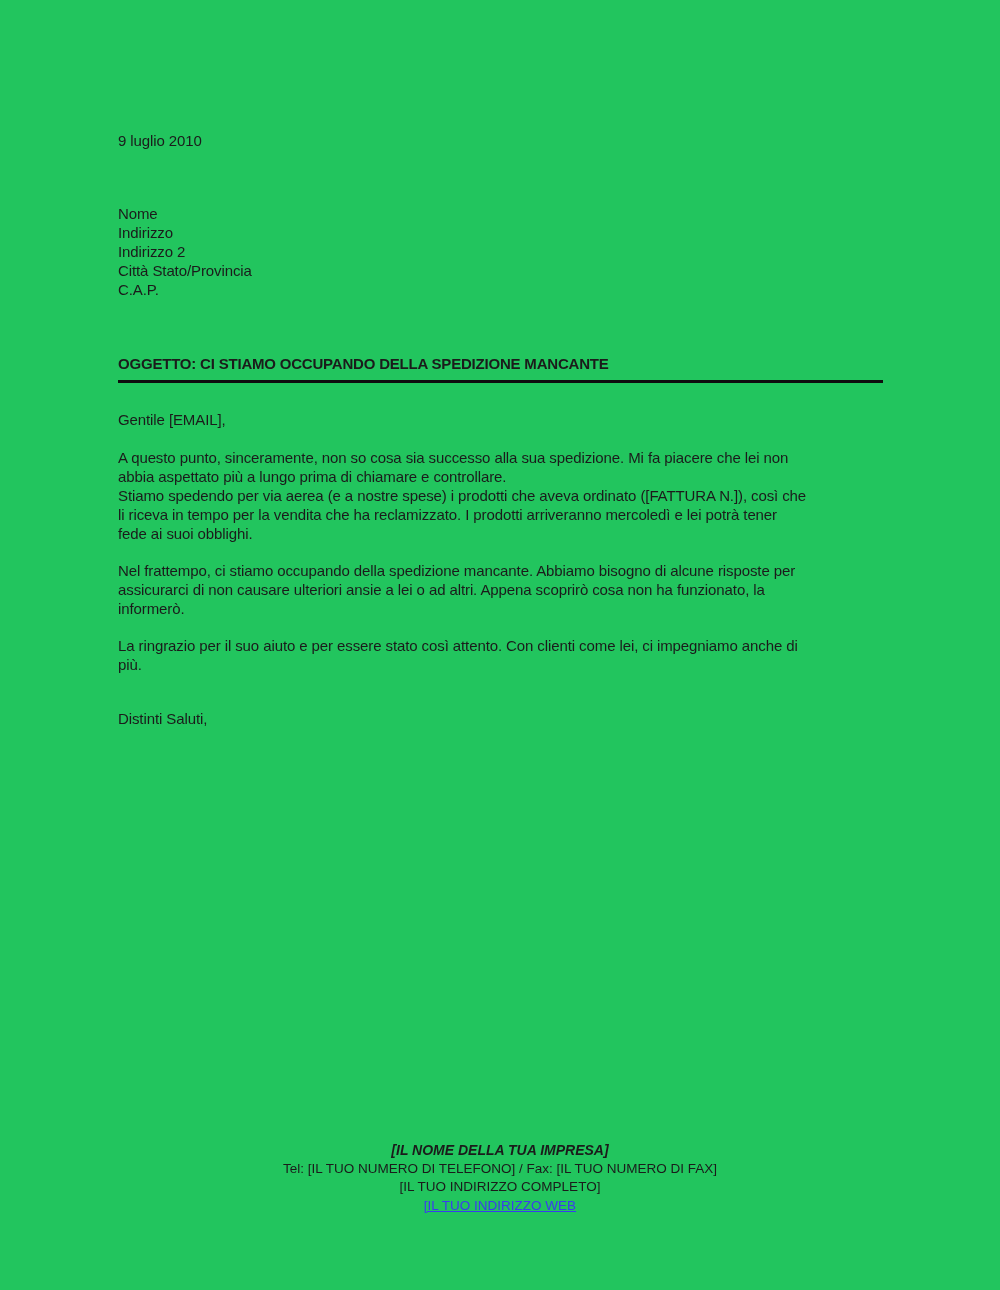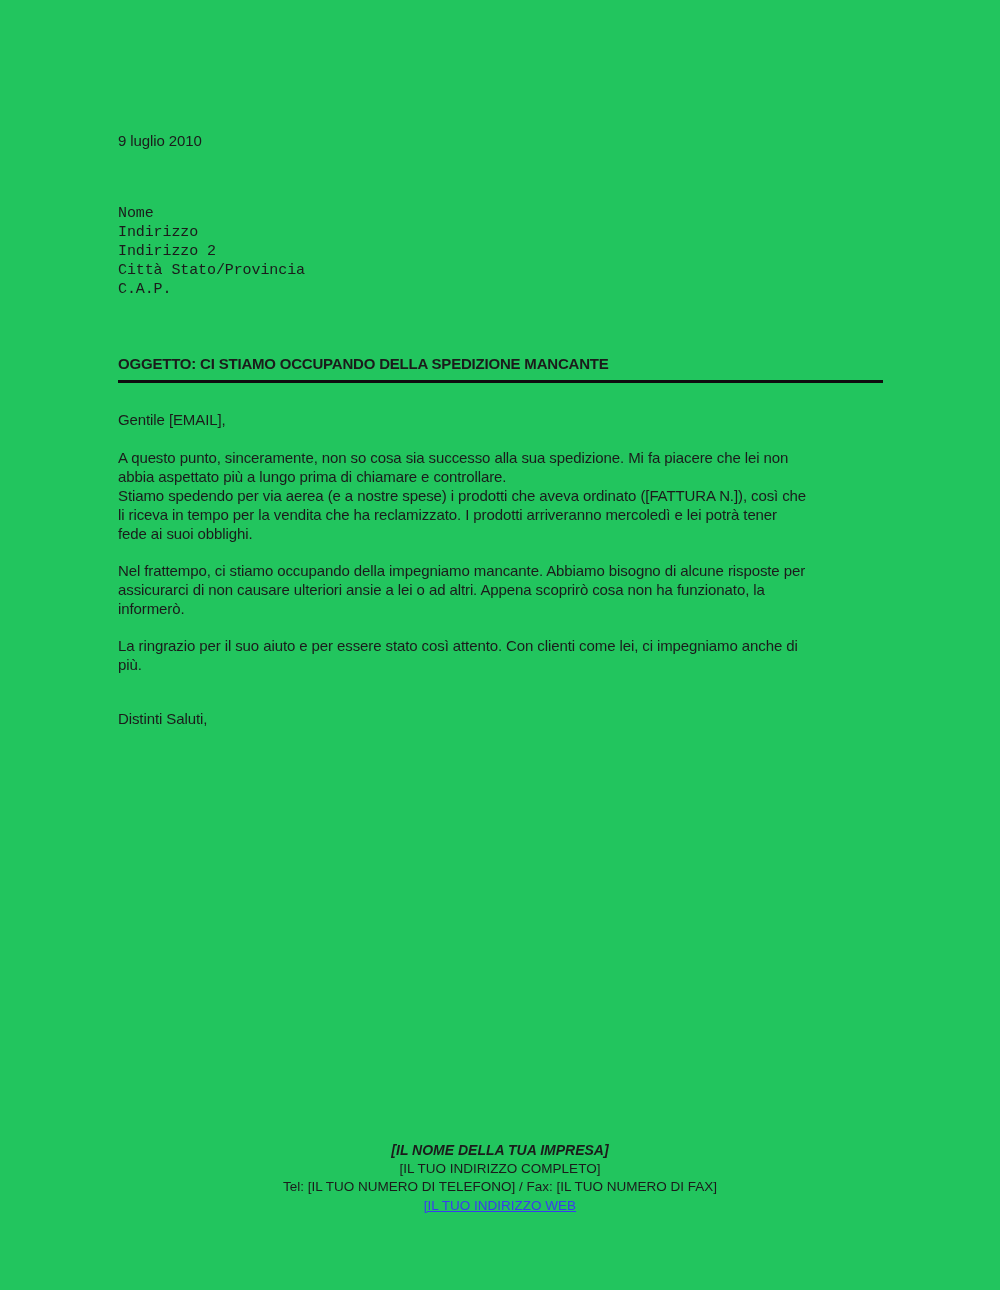--- a/index.html
+++ b/index.html
@@ -24,7 +24,7 @@
     letter-spacing: -0.1px;
   }
   .date-block     { left: 118px; top: 131px; }
-  .recipient-block{ left: 118px; top: 204px; font-family: Liberation Mono, monospace; }
+  .recipient-block{ left: 118px; top: 204px; }
   .subject-block  { left: 118px; top: 354px; font-weight: bold; letter-spacing: -0.2px; }
   .subject-rule   { position: absolute; left: 118px; top: 380px; width: 765px; height: 3px; background: #0e0e0e; }
   .greeting-block { left: 118px; top: 410px; }

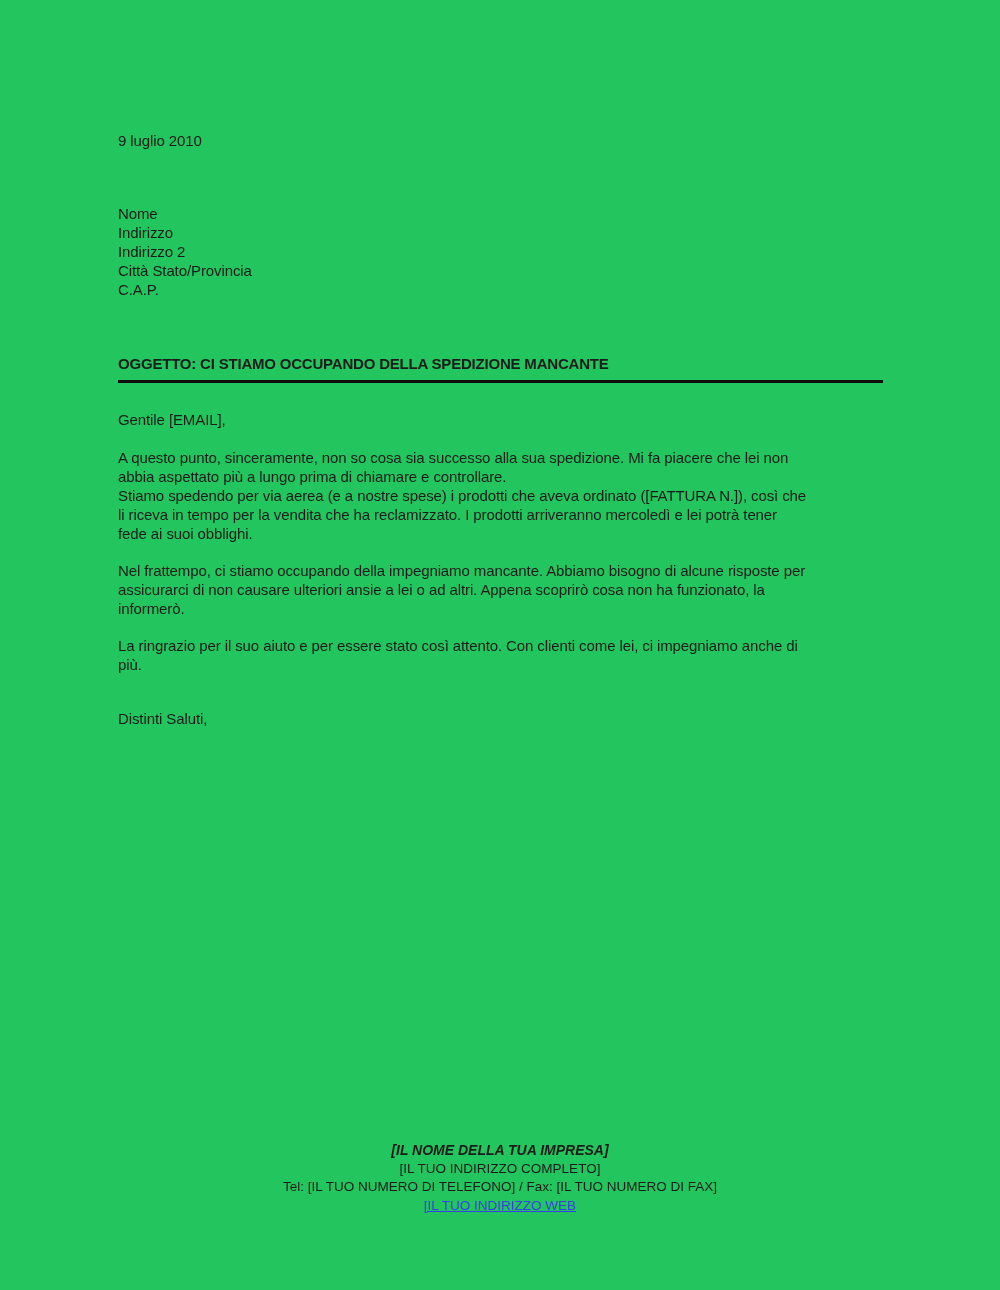--- a/index.html
+++ b/index.html
@@ -74,7 +74,7 @@
 li riceva in tempo per la vendita che ha reclamizzato. I prodotti arriveranno mercoledì e lei potrà tener
 fede ai suoi obblighi.</div>
 
-  <div class="block para-2">Nel frattempo, ci stiamo occupando della impegniamo mancante. Abbiamo bisogno di alcune risposte per
+  <div class="block para-2">Nel frattempo, ci stiamo occupando della spedizione mancante. Abbiamo bisogno di alcune risposte per
 assicurarci di non causare ulteriori ansie a lei o ad altri. Appena scoprirò cosa non ha funzionato, la
 informerò.</div>
 

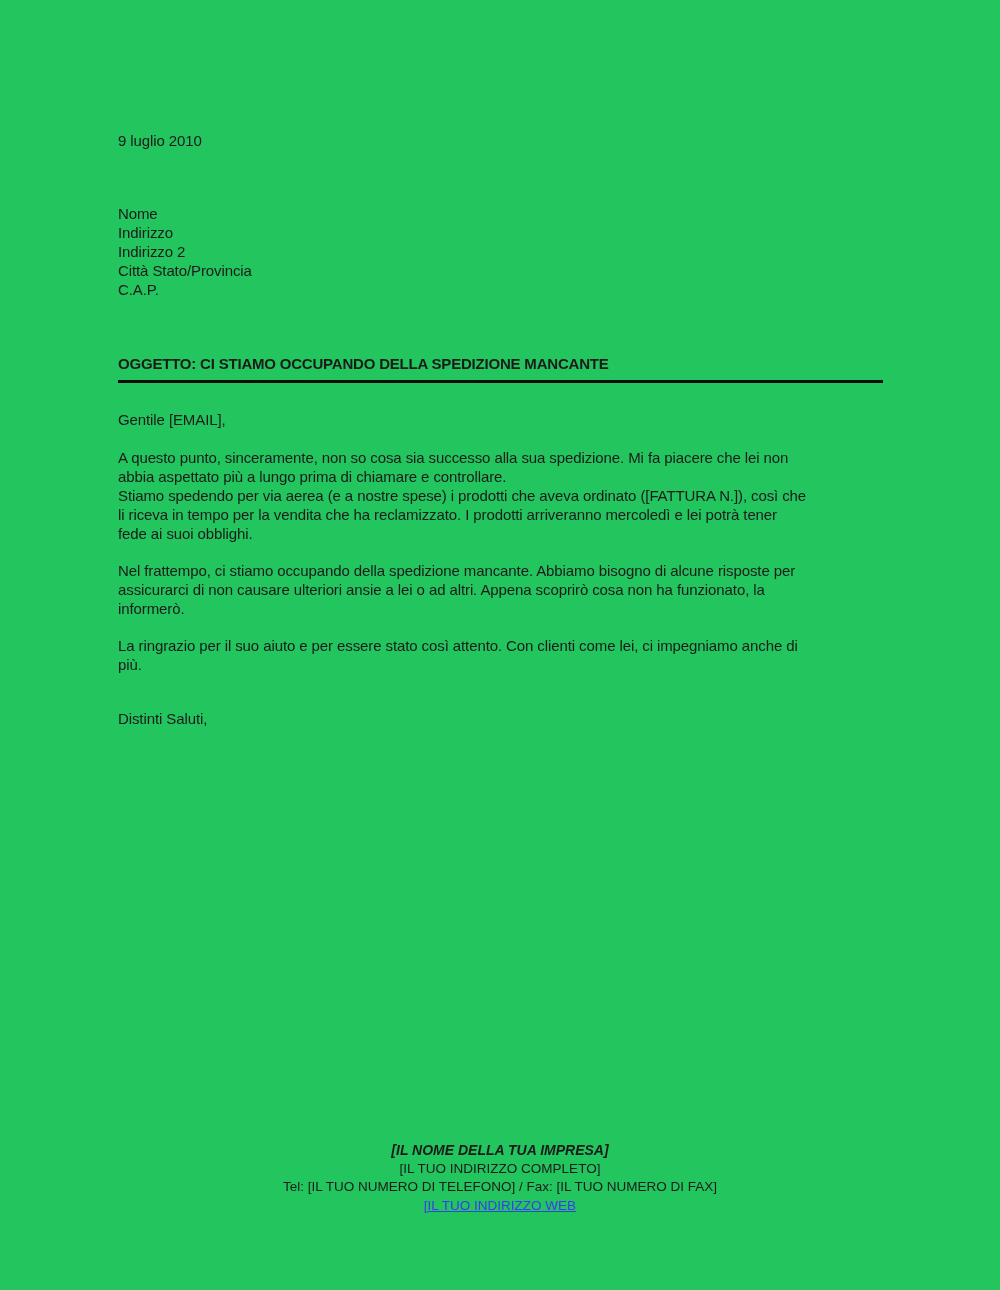--- a/index.html
+++ b/index.html
@@ -86,8 +86,8 @@
 
   <div class="footer">
     <div class="footer-company footer-line">[IL NOME DELLA TUA IMPRESA]</div>
+    <div class="footer-line">Tel: [IL TUO NUMERO DI TELEFONO] / Fax: [IL TUO NUMERO DI FAX]</div>
     <div class="footer-line">[IL TUO INDIRIZZO COMPLETO]</div>
-    <div class="footer-line">Tel: [IL TUO NUMERO DI TELEFONO] / Fax: [IL TUO NUMERO DI FAX]</div>
     <div class="footer-line">
       <a class="footer-link" href="#">[IL TUO INDIRIZZO WEB</a>
     </div>

